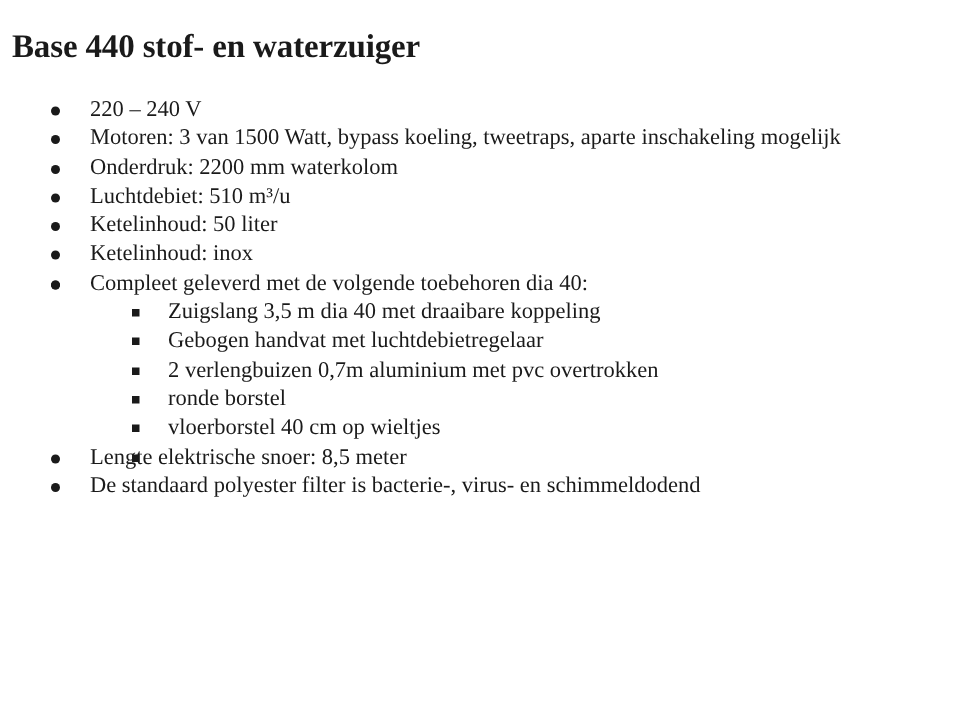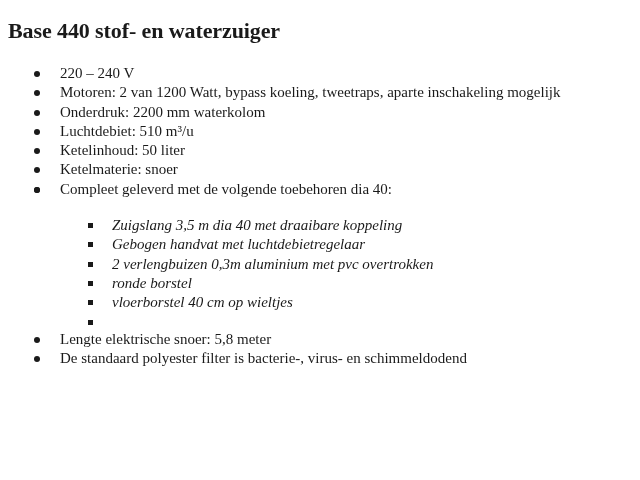--- a/index.html
+++ b/index.html
@@ -84,7 +84,7 @@
   </li>
   <li class="item">
     <span class="bullet"></span>
-    <span>Motoren: 2 van 1200 Watt, bypass koeling, tweetraps, aparte inschakeling mogelijk</span>
+    <span>Motoren: 3 van 1500 Watt, bypass koeling, tweetraps, aparte inschakeling mogelijk</span>
   </li>
   <li class="item">
     <span class="bullet"></span>

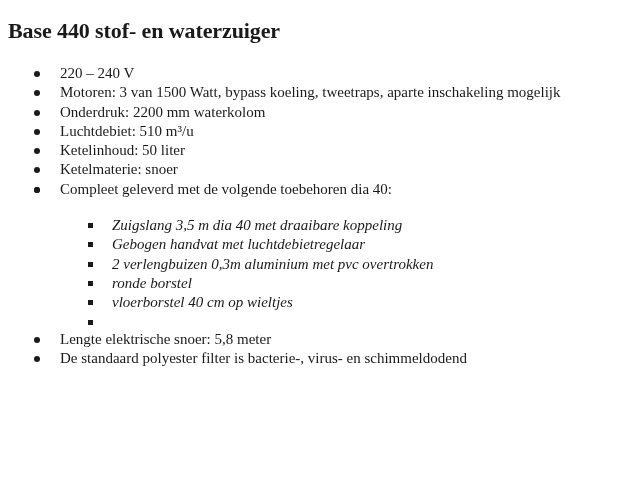--- a/index.html
+++ b/index.html
@@ -100,7 +100,7 @@
   </li>
   <li class="item">
     <span class="bullet"></span>
-    <span>Ketelmaterie: snoer</span>
+    <span>Ketelinhoud: inox</span>
   </li>
   <li class="item">
     <span class="bullet"></span>

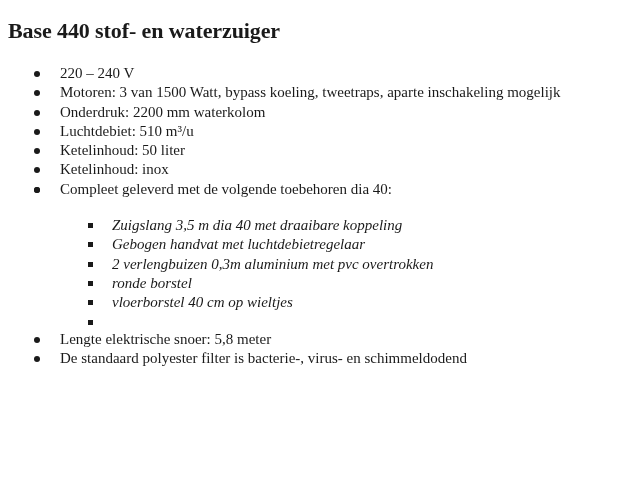--- a/index.html
+++ b/index.html
@@ -52,11 +52,10 @@
       background: #1a1a1a;
     }
     .sublist {
-      margin: 17px;
+      margin: 0;
       padding: 0;
       list-style: none;
       margin-left: -60px;
-      font-style: italic;
     }
     .subitem {
       position: relative;

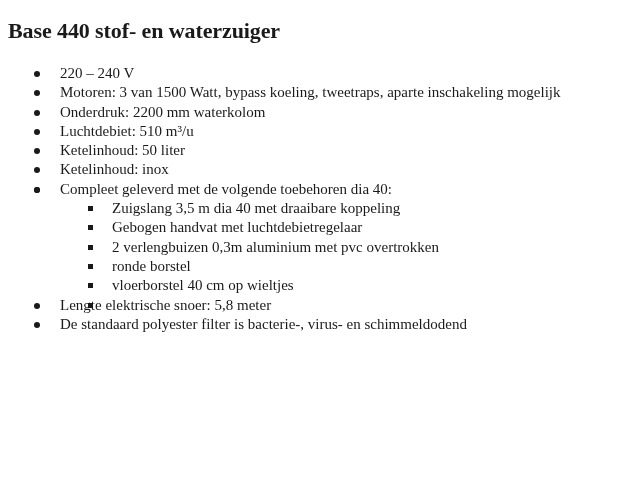--- a/index.html
+++ b/index.html
@@ -118,7 +118,7 @@
       </li>
       <li class="subitem">
         <span class="sq"></span>
-        <span>2 verlengbuizen 0,3m aluminium met pvc overtrokken</span>
+        <span>2 verlengbuizen 0,7m aluminium met pvc overtrokken</span>
       </li>
       <li class="subitem">
         <span class="sq"></span>

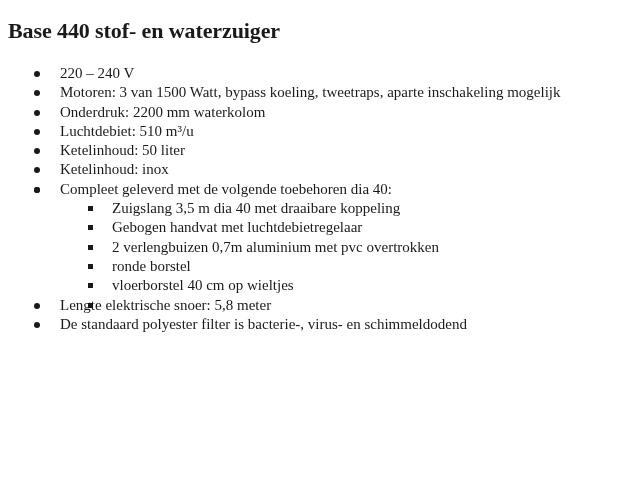--- a/index.html
+++ b/index.html
@@ -135,7 +135,7 @@
   </li>
   <li class="item">
     <span class="bullet"></span>
-    <span>Lengte elektrische snoer: 5,8 meter</span>
+    <span>Lengte elektrische snoer: 8,5 meter</span>
   </li>
   <li class="item">
     <span class="bullet"></span>

